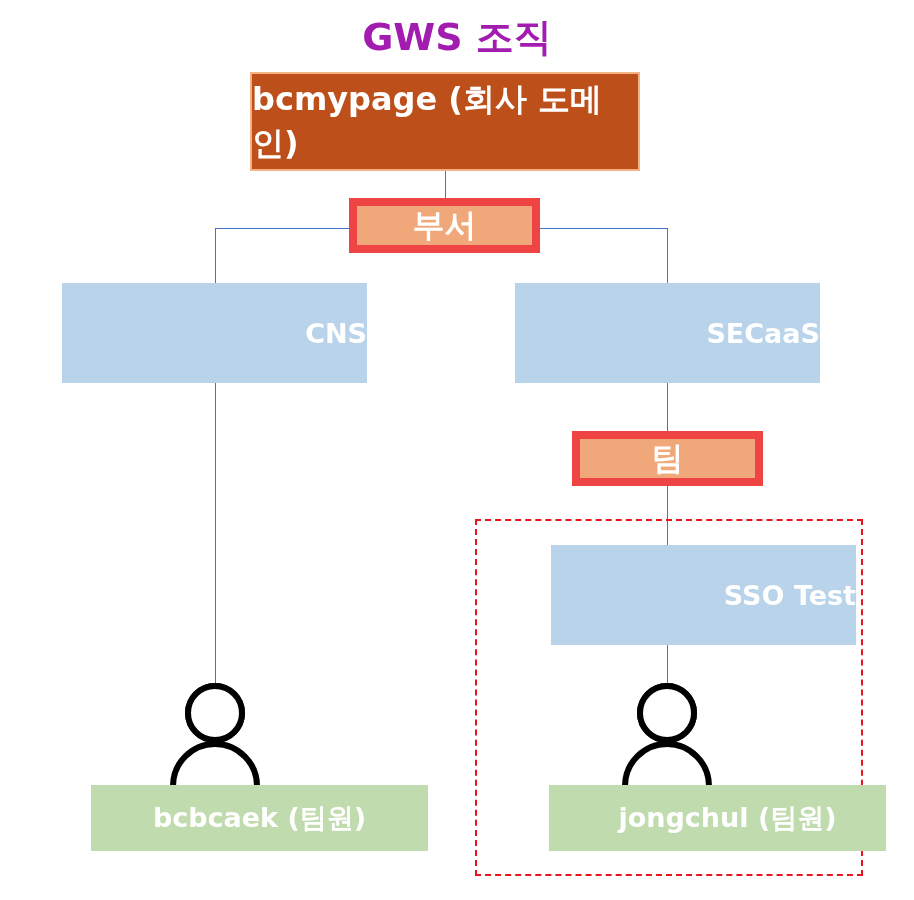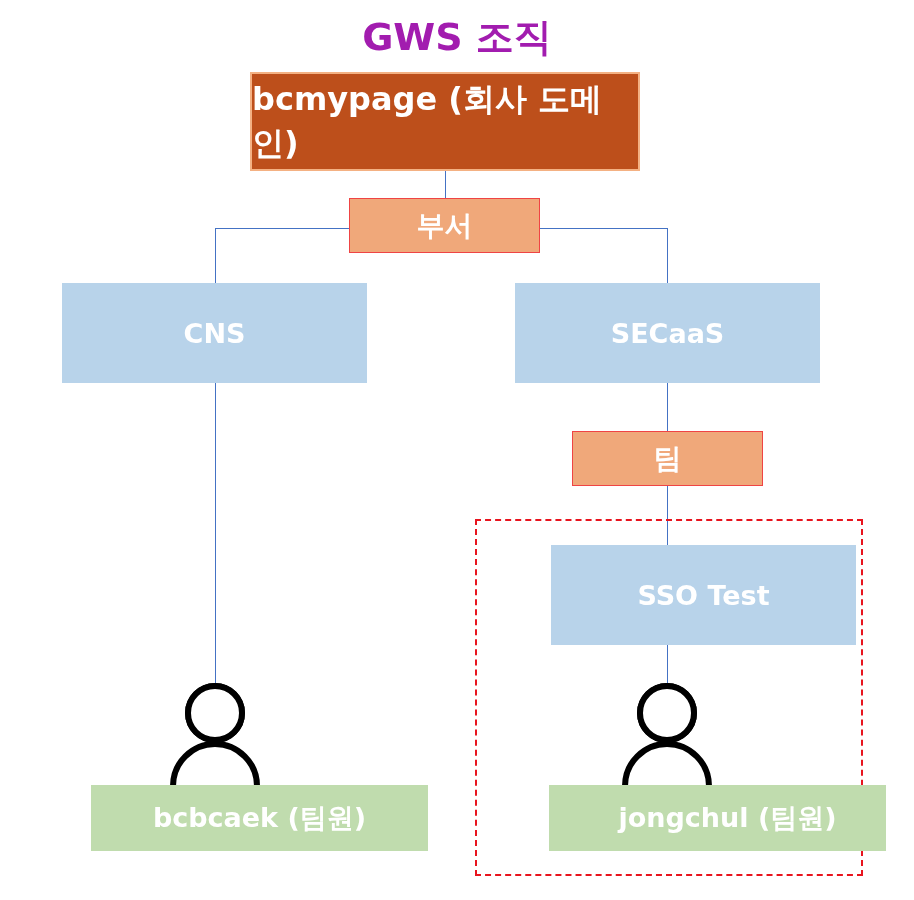--- a/index.html
+++ b/index.html
@@ -9,7 +9,7 @@
   .title { left:0; width:914px; top:12px; text-align:center; font-size:38px; font-weight:bold; color:#a21caf; }
   .box { display:flex; align-items:center; justify-content:center; color:#ffffff; font-weight:bold; box-sizing:border-box; }
   .root { left:250px; top:72px; width:390px; height:99px; background:#bd4f1b; border:2px solid #f4b183; font-size:32px; }
-  .orange { background:#f0a87a; border:1px solid #ef4444; font-size:28px; }
+  .orange { background:#f0a87a; border:8px solid #ef4444; font-size:32px; }
   .dept-label { left:349px; top:198px; width:191px; height:55px; }
   .team-label { left:572px; top:431px; width:191px; height:55px; }
   .blue { background:#b8d3ea; font-size:27px; }

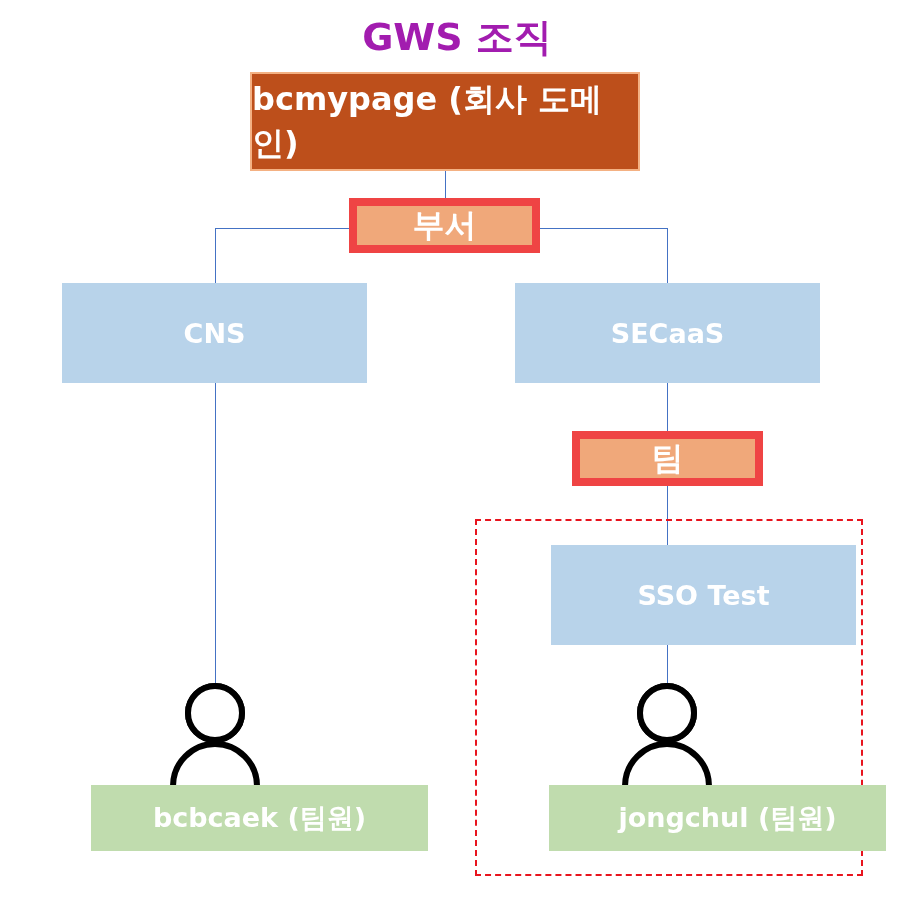--- a/index.html
+++ b/index.html
@@ -12,7 +12,7 @@
   .orange { background:#f0a87a; border:8px solid #ef4444; font-size:32px; }
   .dept-label { left:349px; top:198px; width:191px; height:55px; }
   .team-label { left:572px; top:431px; width:191px; height:55px; }
-  .blue { background:#b8d3ea; font-size:27px; }
+  .blue { background:#b8d3ea; font-size:27px;justify-content:flex-end; }
   .cns { left:62px; top:283px; width:305px; height:100px; }
   .secaas { left:515px; top:283px; width:305px; height:100px; }
   .sso { left:515px; top:545px; width:305px; height:100px;margin-left:36px; }

